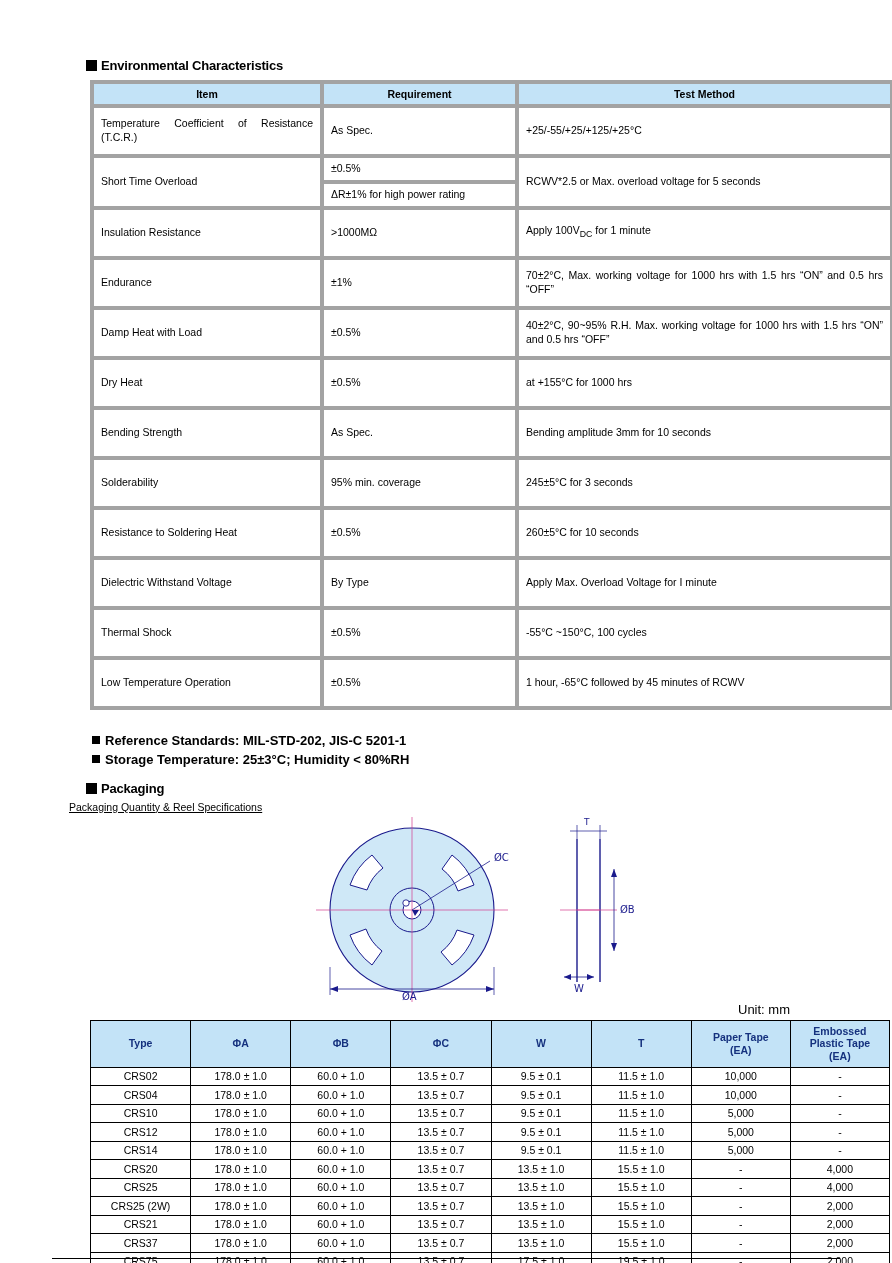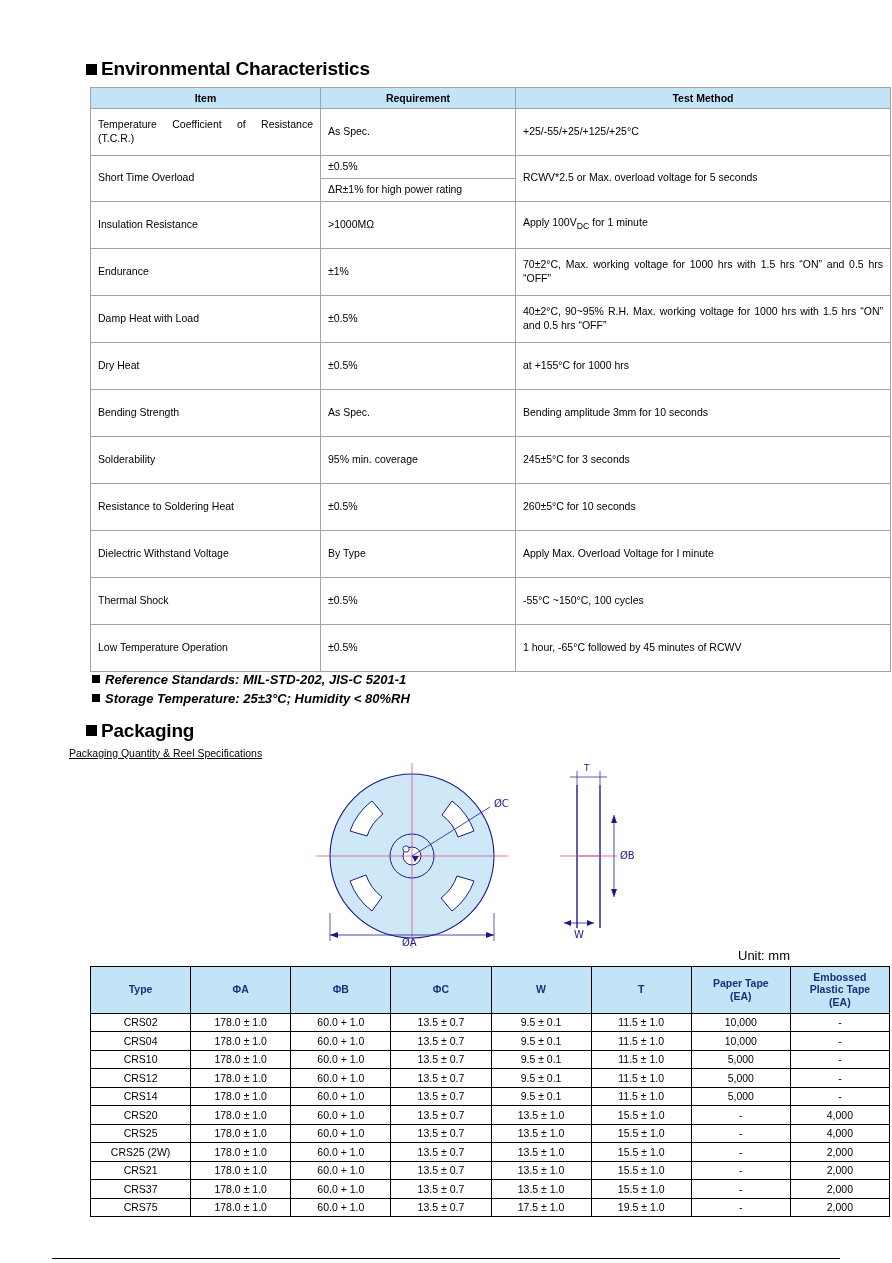--- a/index.html
+++ b/index.html
@@ -27,7 +27,7 @@
   .section-head {
     display: flex;
     align-items: center;
-    font-size: 19px;
+    font-size: 13px;
     font-weight: bold;
     letter-spacing: -0.2px;
   }

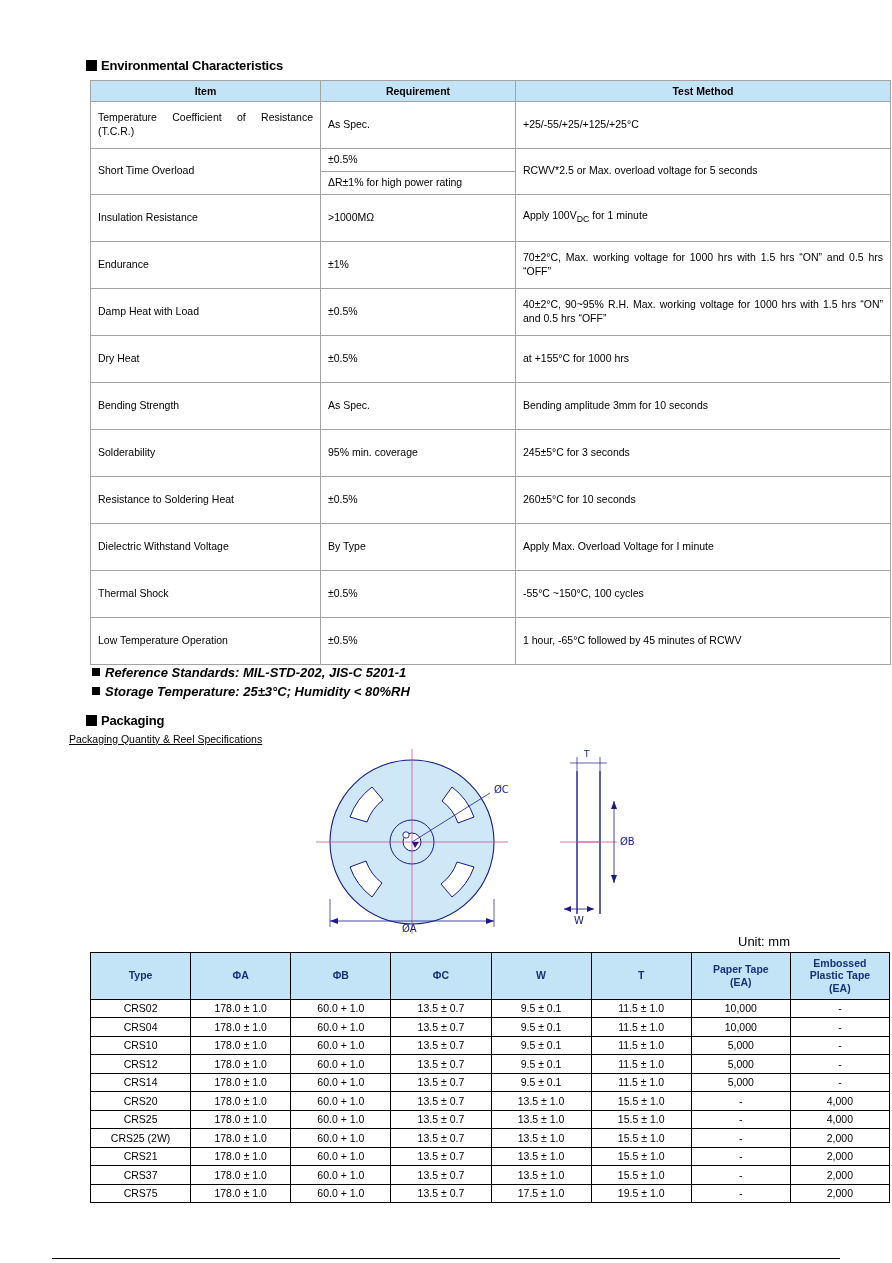--- a/index.html
+++ b/index.html
@@ -59,7 +59,7 @@
     table-layout: fixed;
   }
   .env-table th, .env-table td {
-    border: 1px solid #a3a3a3;
+    border: 4px solid #a3a3a3;
     padding: 0;
     vertical-align: middle;
   }

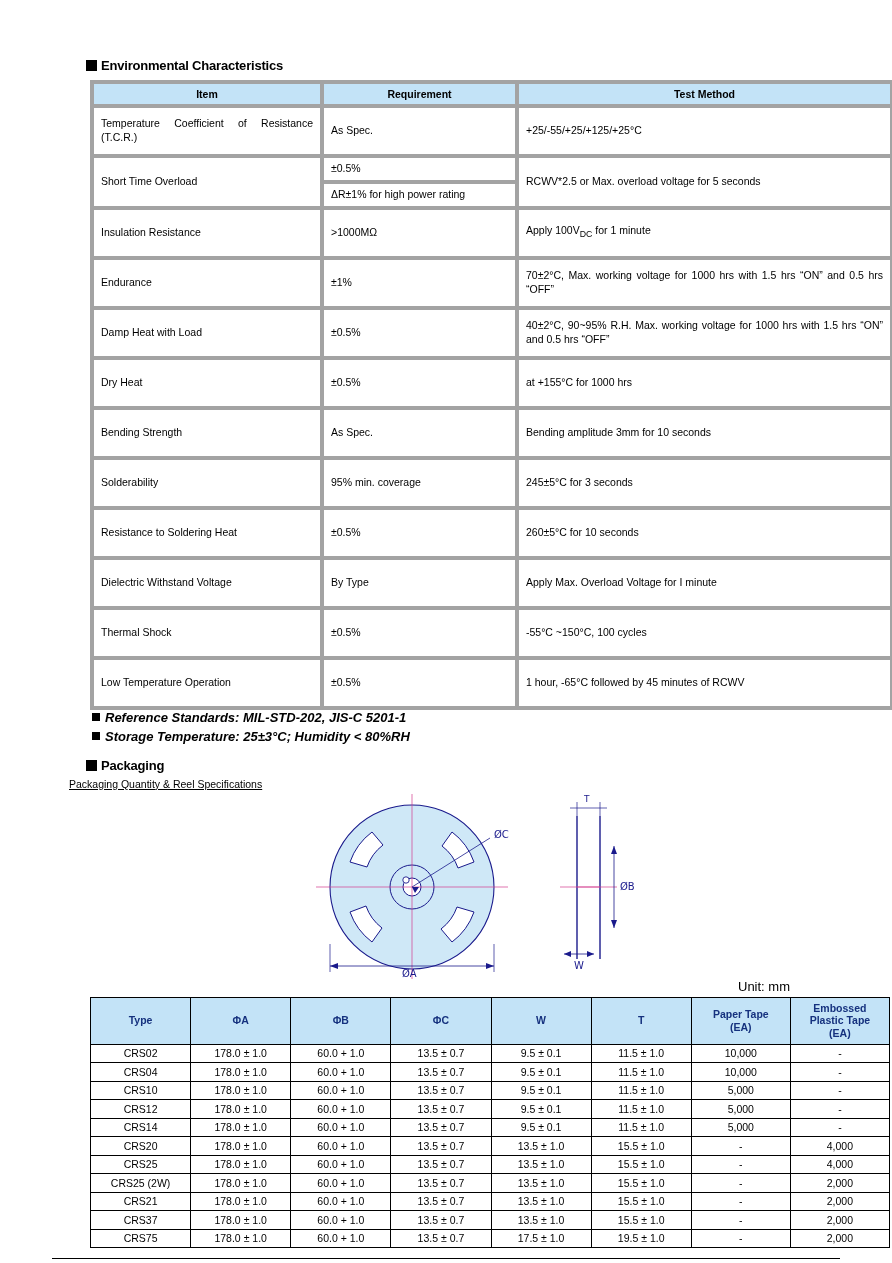--- a/index.html
+++ b/index.html
@@ -84,11 +84,10 @@
 
   
   .bullets {
-    margin-top: 0;
+    margin-top: 23px;
     margin-left: 40px;
     font-size: 13px;
     font-weight: bold;
-    font-style: italic;
   }
   .bullets div { display: flex; align-items: center; margin-bottom: 4px; }
 

